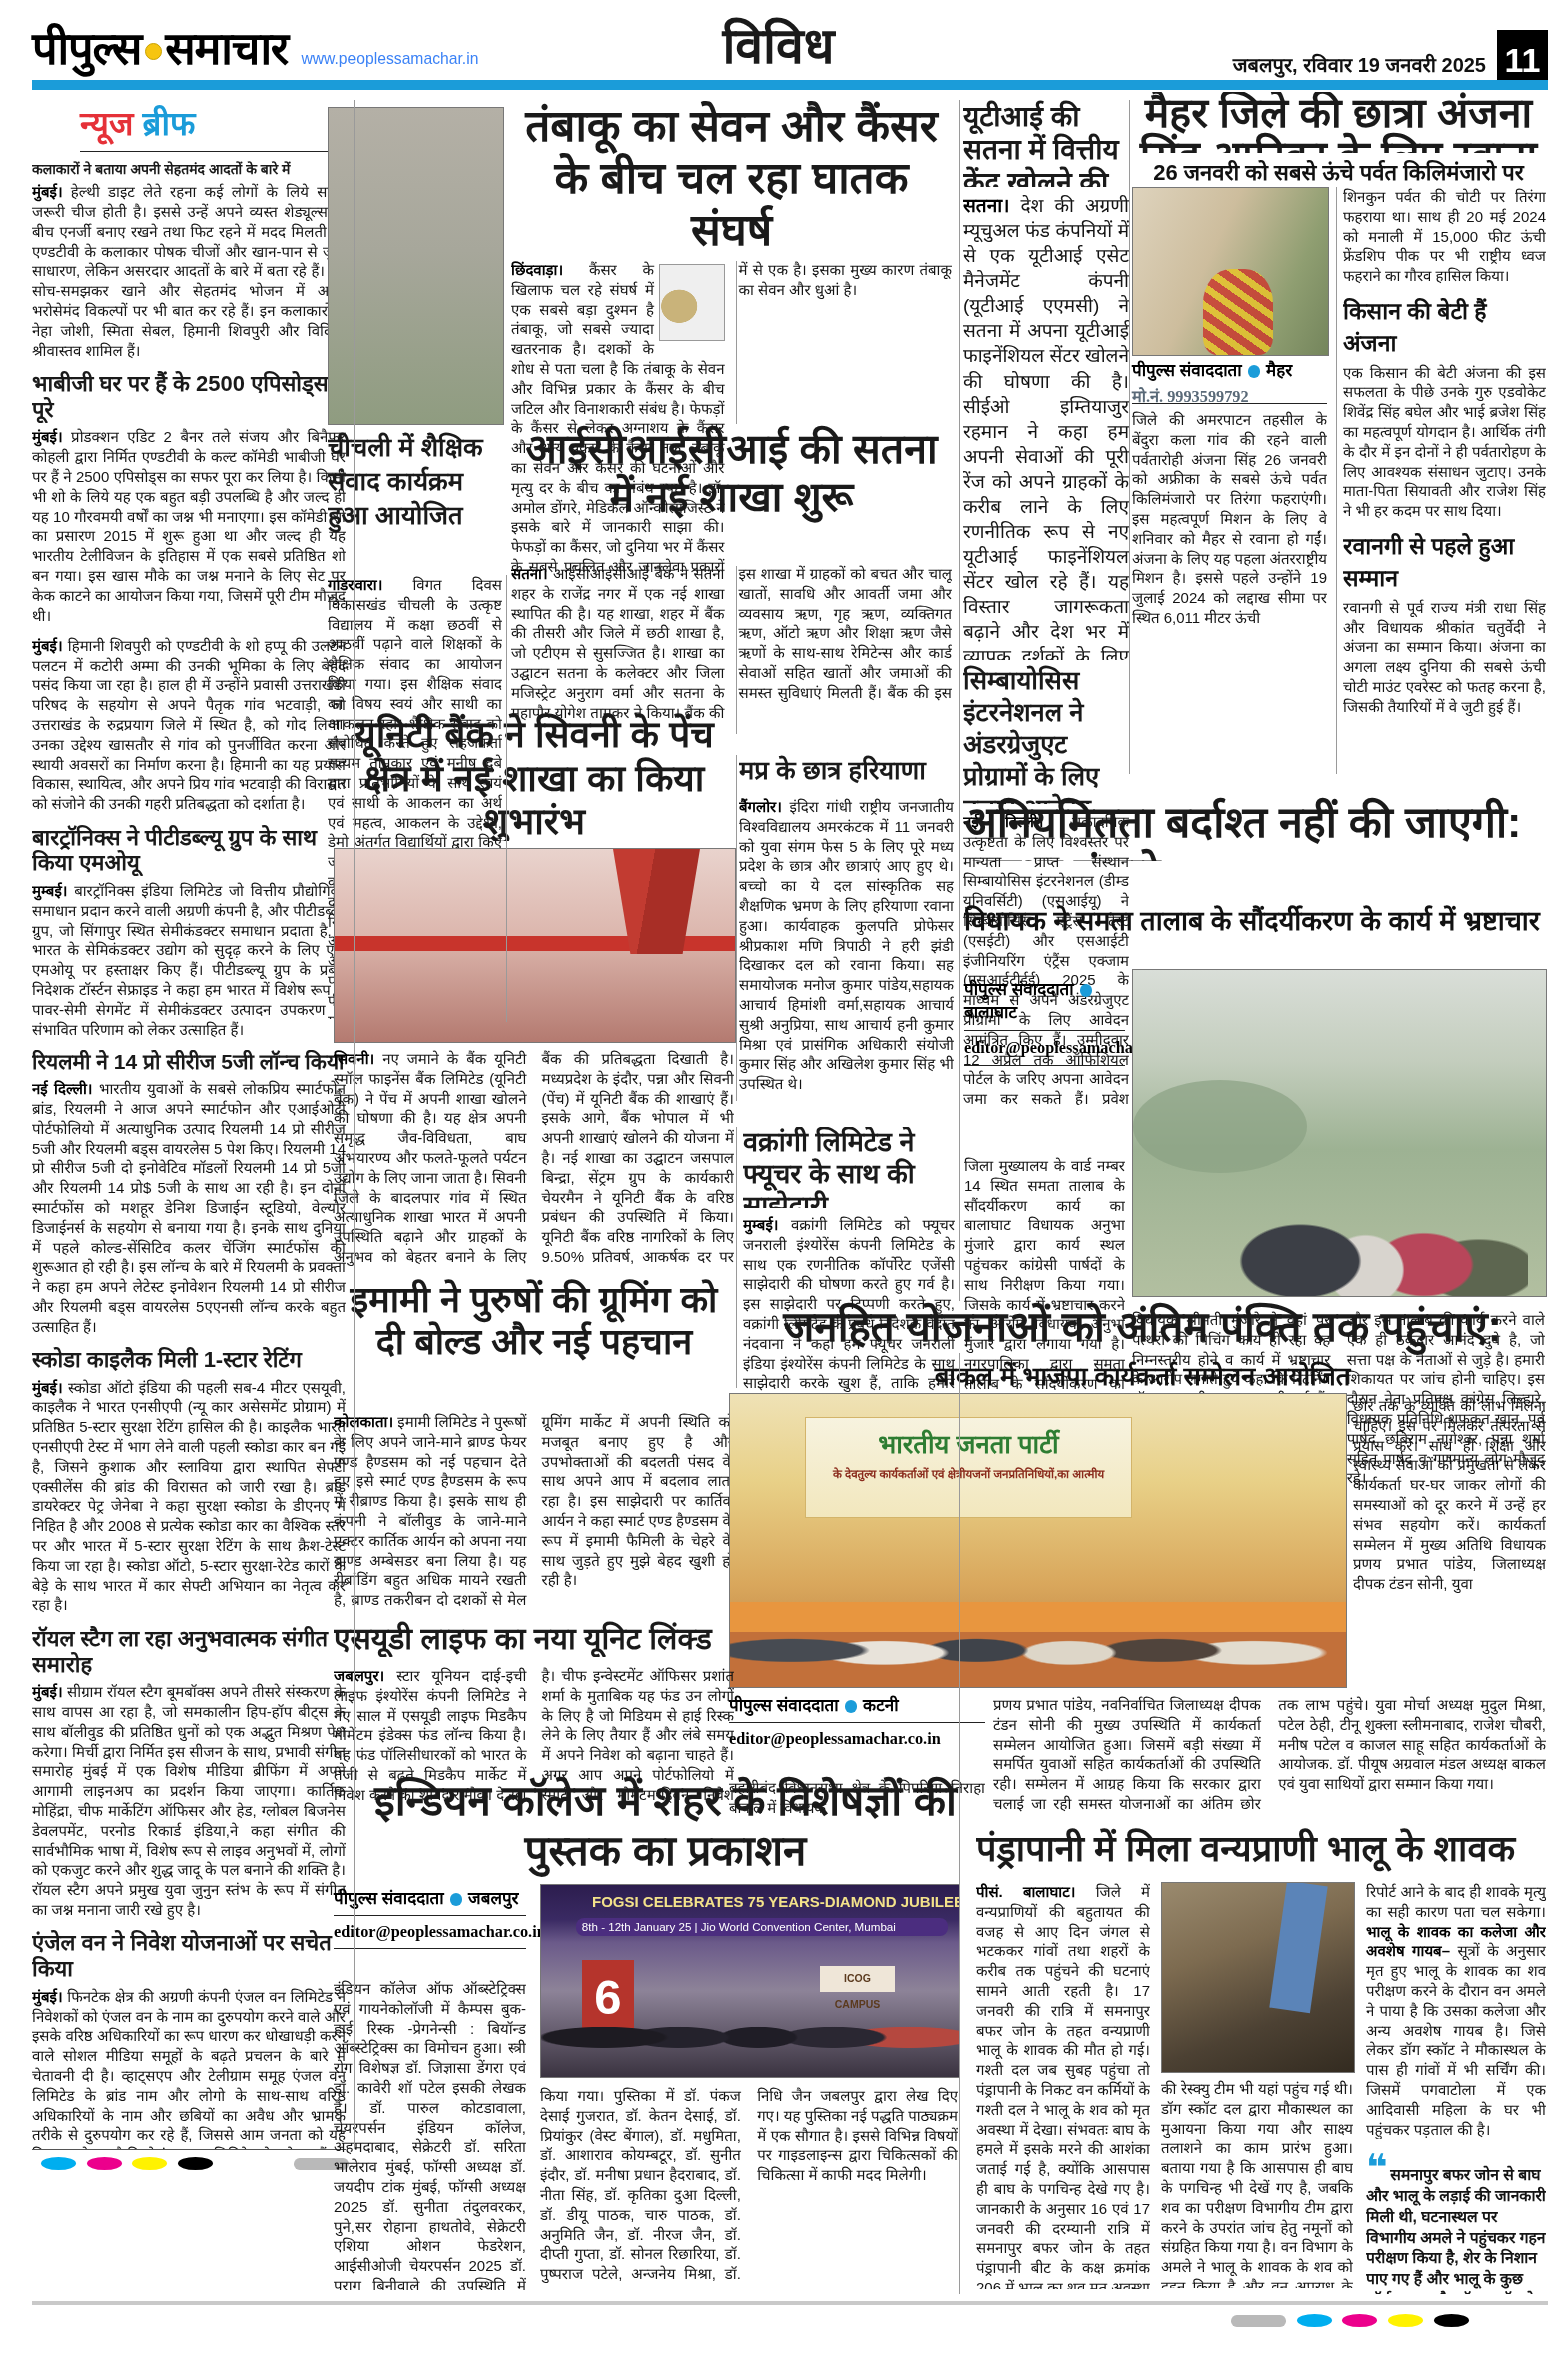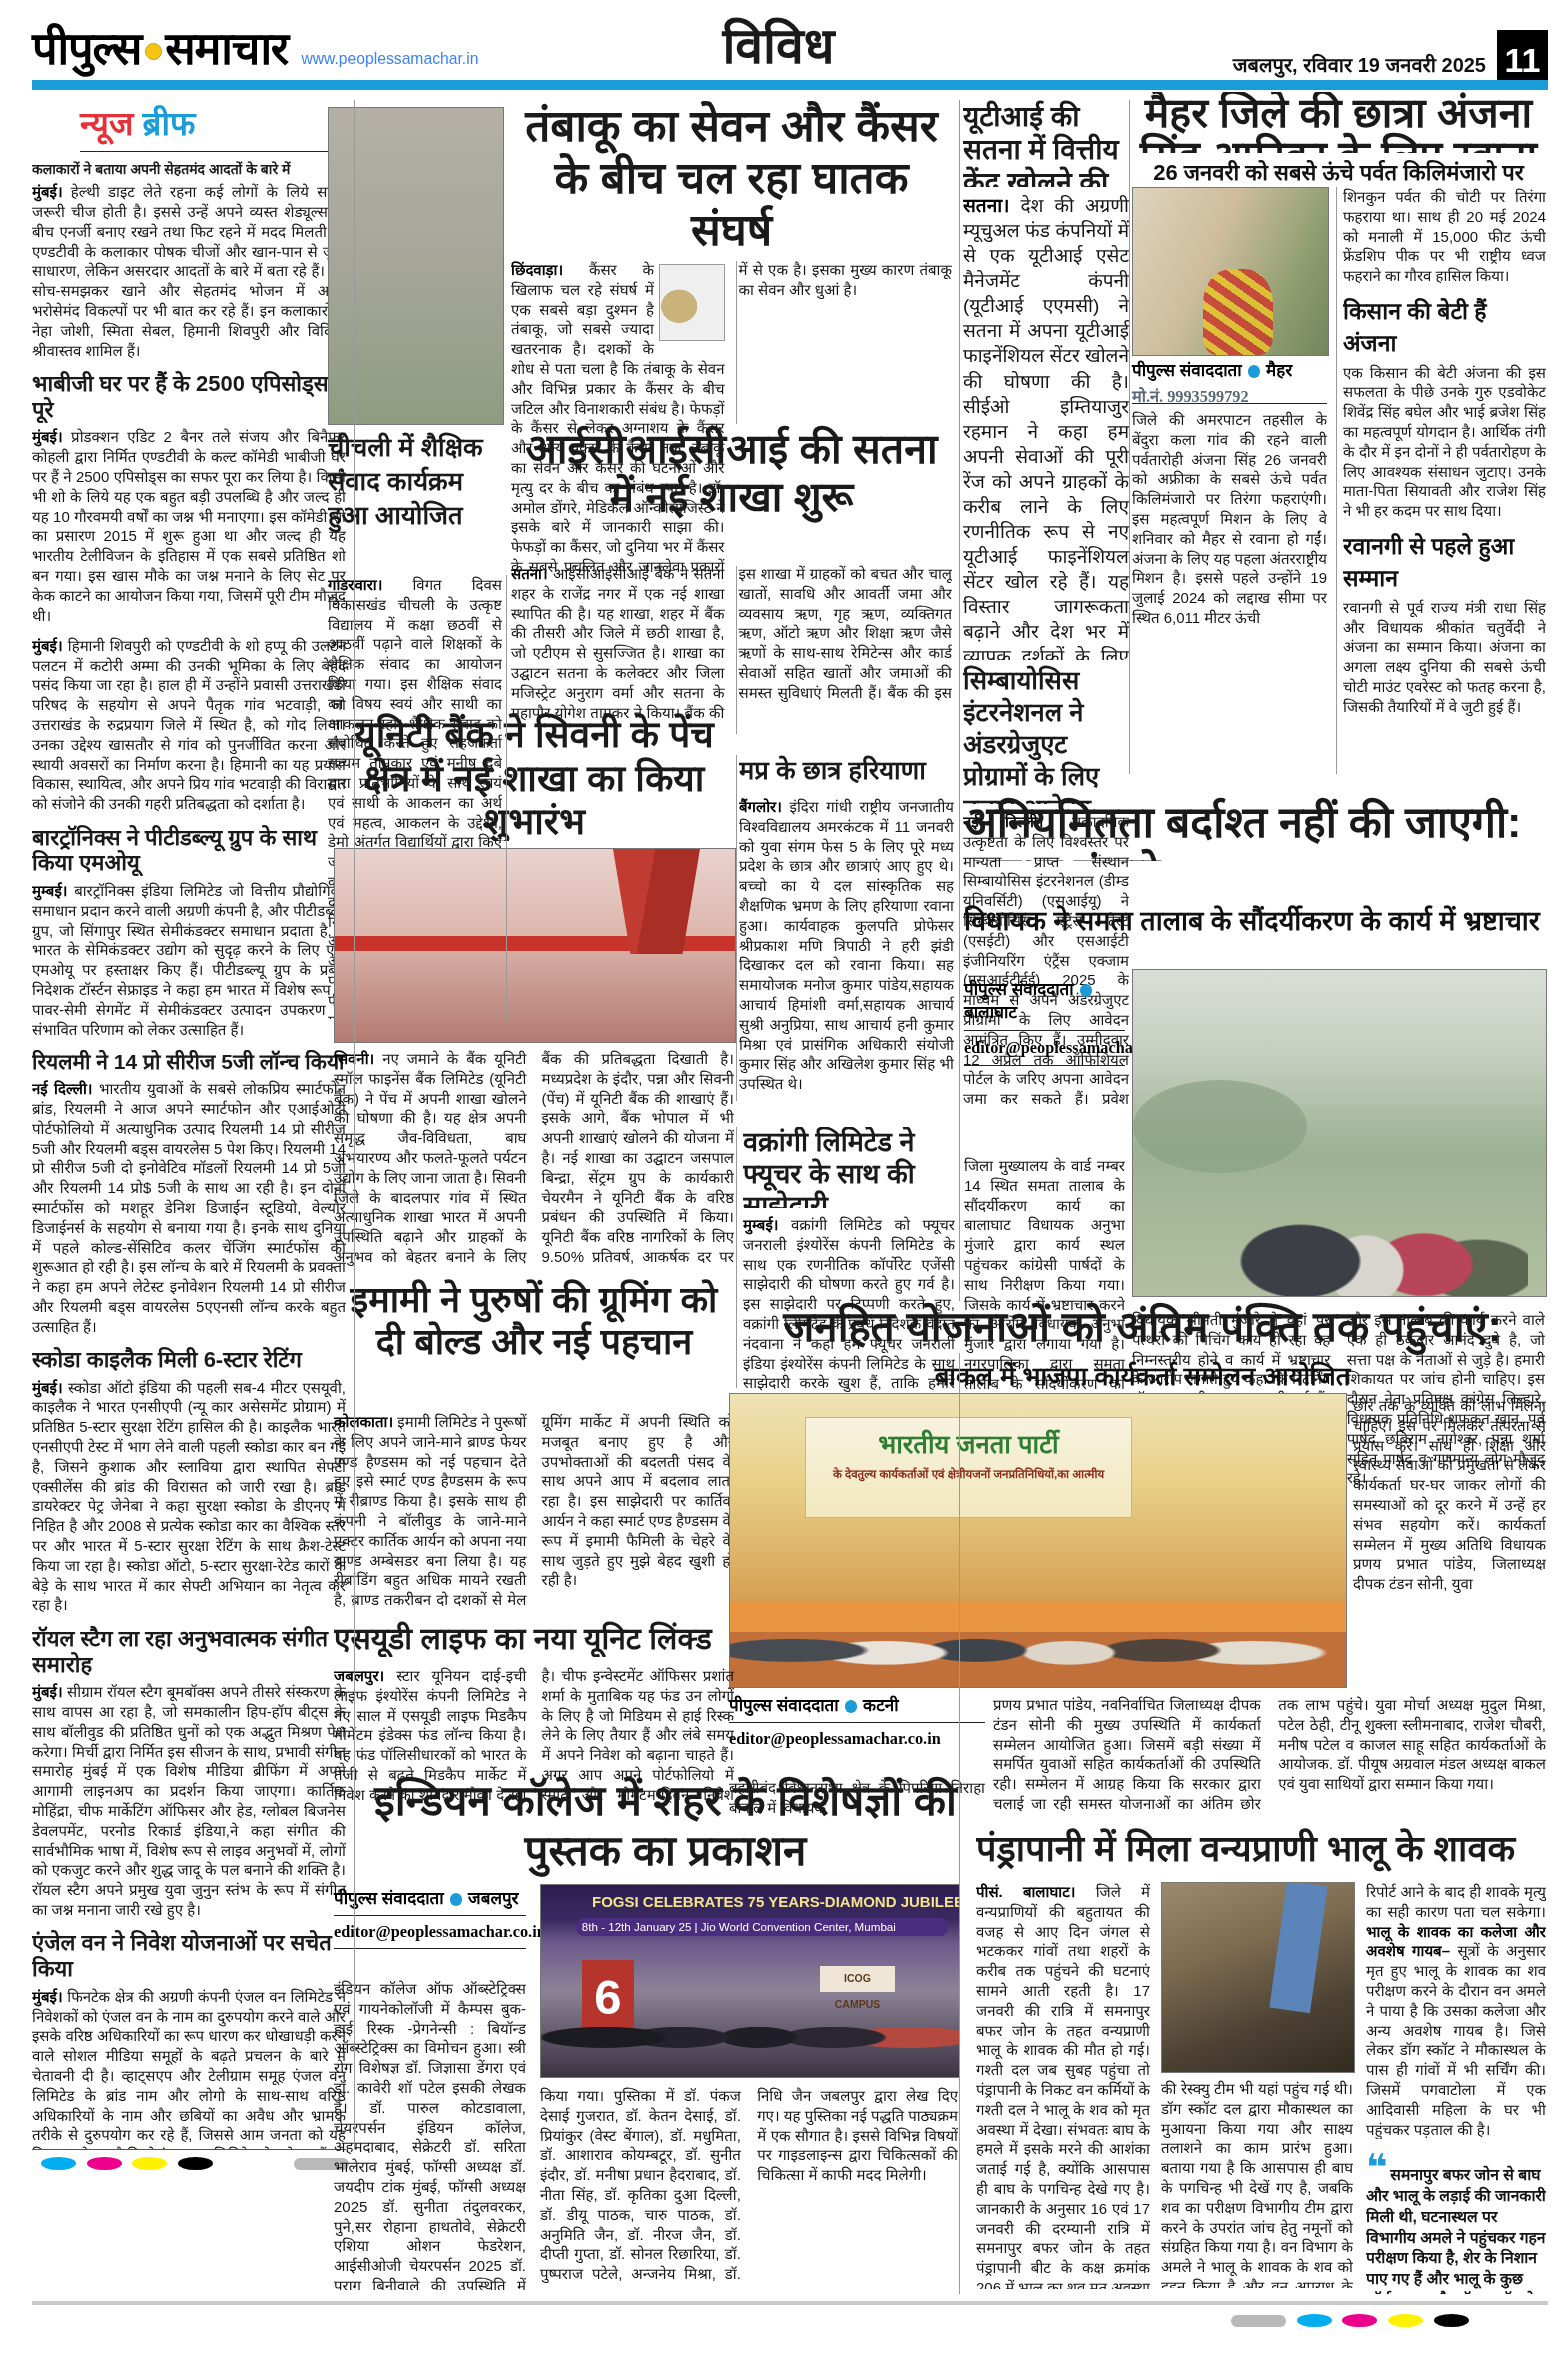--- a/index.html
+++ b/index.html
@@ -62,7 +62,7 @@
     <div class="body-txt" style="font-size:15px;margin-top:4.6px;"><b>नई दिल्ली।</b> <span>भारतीय युवाओं के सबसे लोकप्रिय स्मार्टफोन ब्रांड, रियलमी ने आज अपने स्मार्टफोन और एआईओटी पोर्टफोलियो में अत्याधुनिक उत्पाद रियलमी 14 प्रो सीरीज 5जी और रियलमी बड्स वायरलेस 5 पेश किए। रियलमी 14 प्रो सीरीज 5जी दो इनोवेटिव मॉडलों रियलमी 14 प्रो 5जी और रियलमी 14 प्रो$ 5जी के साथ आ रही है। इन दोनों स्मार्टफोंस को मशहूर डेनिश डिजाईन स्टूडियो, वेल्योर डिजाईनर्स के सहयोग से बनाया गया है। इनके साथ दुनिया में पहले कोल्ड-सेंसिटिव कलर चेंजिंग स्मार्टफोंस की शुरूआत हो रही है। इस लॉन्च के बारे में रियलमी के प्रवक्ता ने कहा हम अपने लेटेस्ट इनोवेशन रियलमी 14 प्रो सीरीज और रियलमी बड्स वायरलेस 5एएनसी लॉन्च करके बहुत उत्साहित हैं।</span></div>
   </div>
   <div style="margin-top:10.5px;">
-    <div class="hl" style="font-size:22px;">स्कोडा काइलैक मिली 6-स्टार रेटिंग</div>
+    <div class="hl" style="font-size:22px;">स्कोडा काइलैक मिली 1-स्टार रेटिंग</div>
     <div class="body-txt" style="font-size:15px;margin-top:4.6px;"><b>मुंबई।</b> <span>स्कोडा ऑटो इंडिया की पहली सब-4 मीटर एसयूवी, काइलैक ने भारत एनसीएपी (न्यू कार असेसमेंट प्रोग्राम) में प्रतिष्ठित 5-स्टार सुरक्षा रेटिंग हासिल की है। काइलैक भारत एनसीएपी टेस्ट में भाग लेने वाली पहली स्कोडा कार बन गई है, जिसने कुशाक और स्लाविया द्वारा स्थापित सेफ्टी एक्सीलेंस की ब्रांड की विरासत को जारी रखा है। ब्रांड डायरेक्टर पेट्र जेनेबा ने कहा सुरक्षा स्कोडा के डीएनए में निहित है और 2008 से प्रत्येक स्कोडा कार का वैश्विक स्तर पर और भारत में 5-स्टार सुरक्षा रेटिंग के साथ क्रैश-टेस्ट किया जा रहा है। स्कोडा ऑटो, 5-स्टार सुरक्षा-रेटेड कारों के बेड़े के साथ भारत में कार सेफ्टी अभियान का नेतृत्व कर रहा है।</span></div>
   </div>
   <div style="margin-top:10.5px;">

